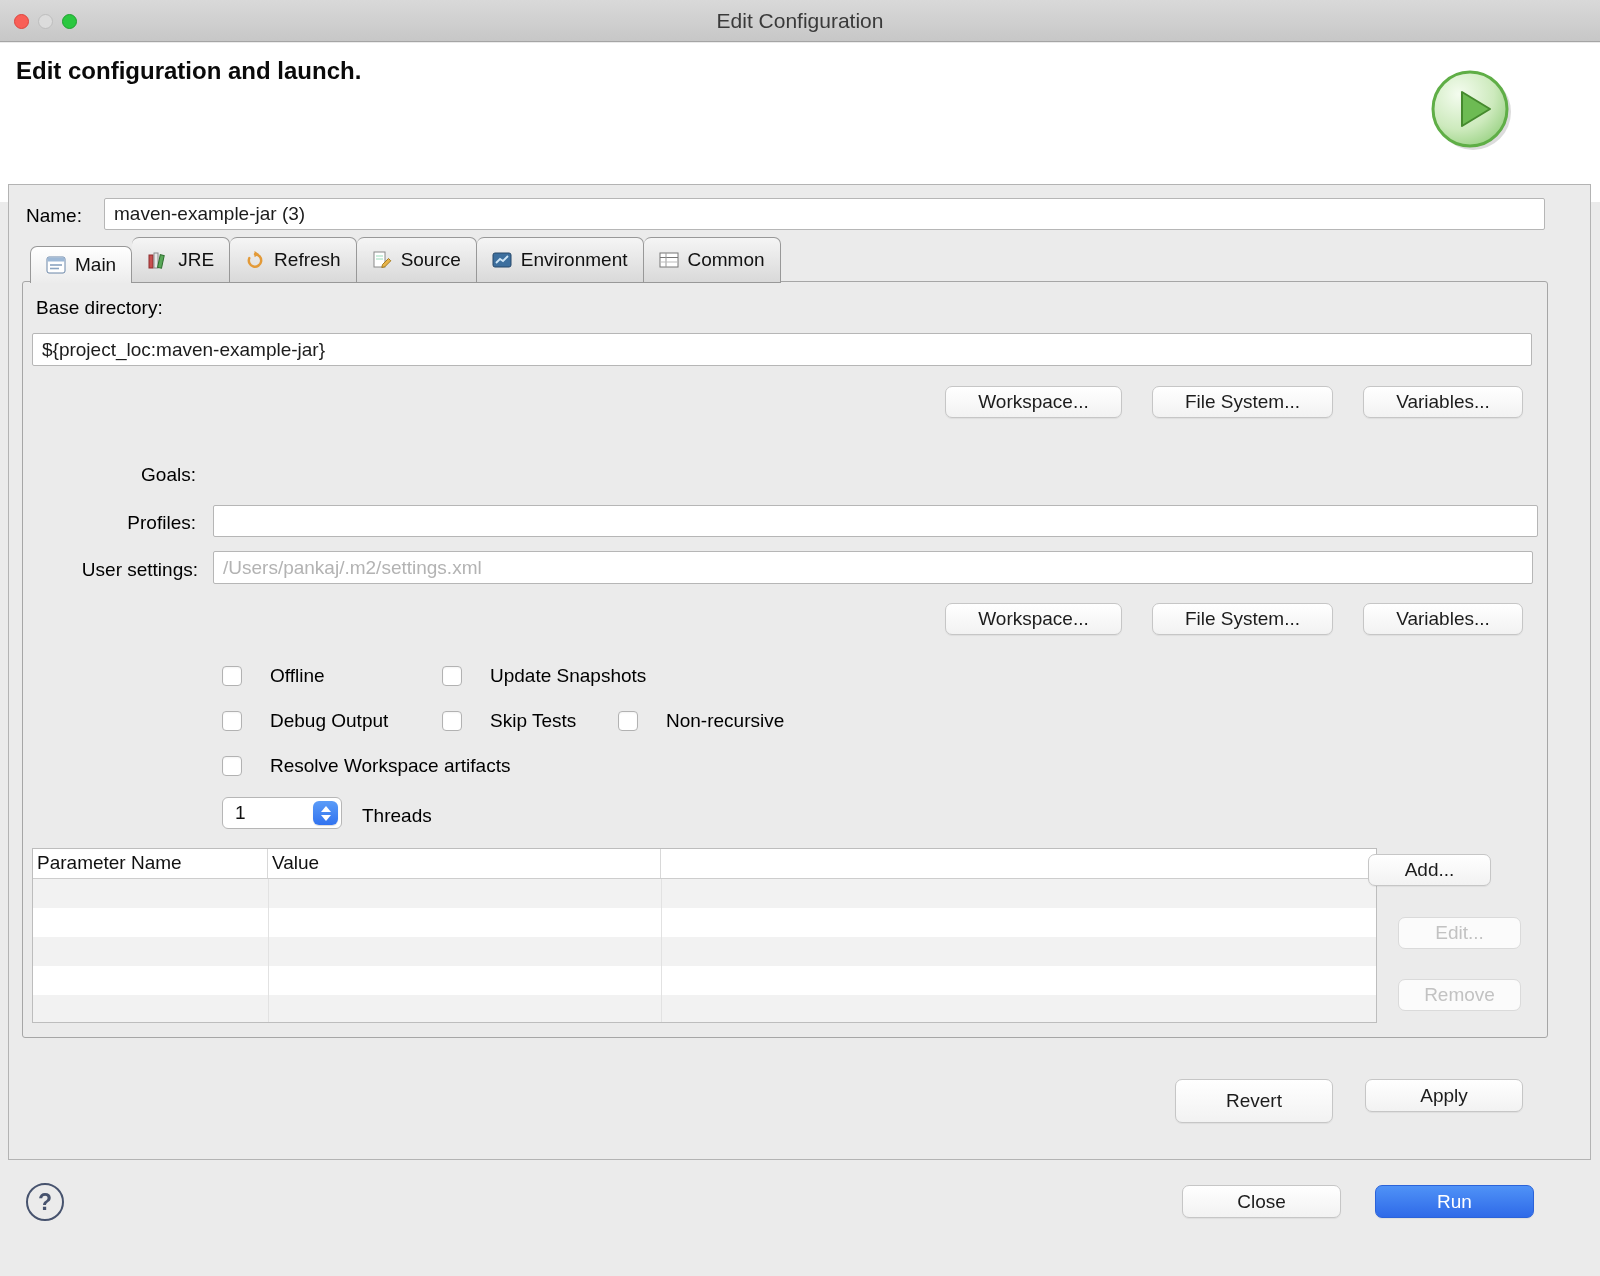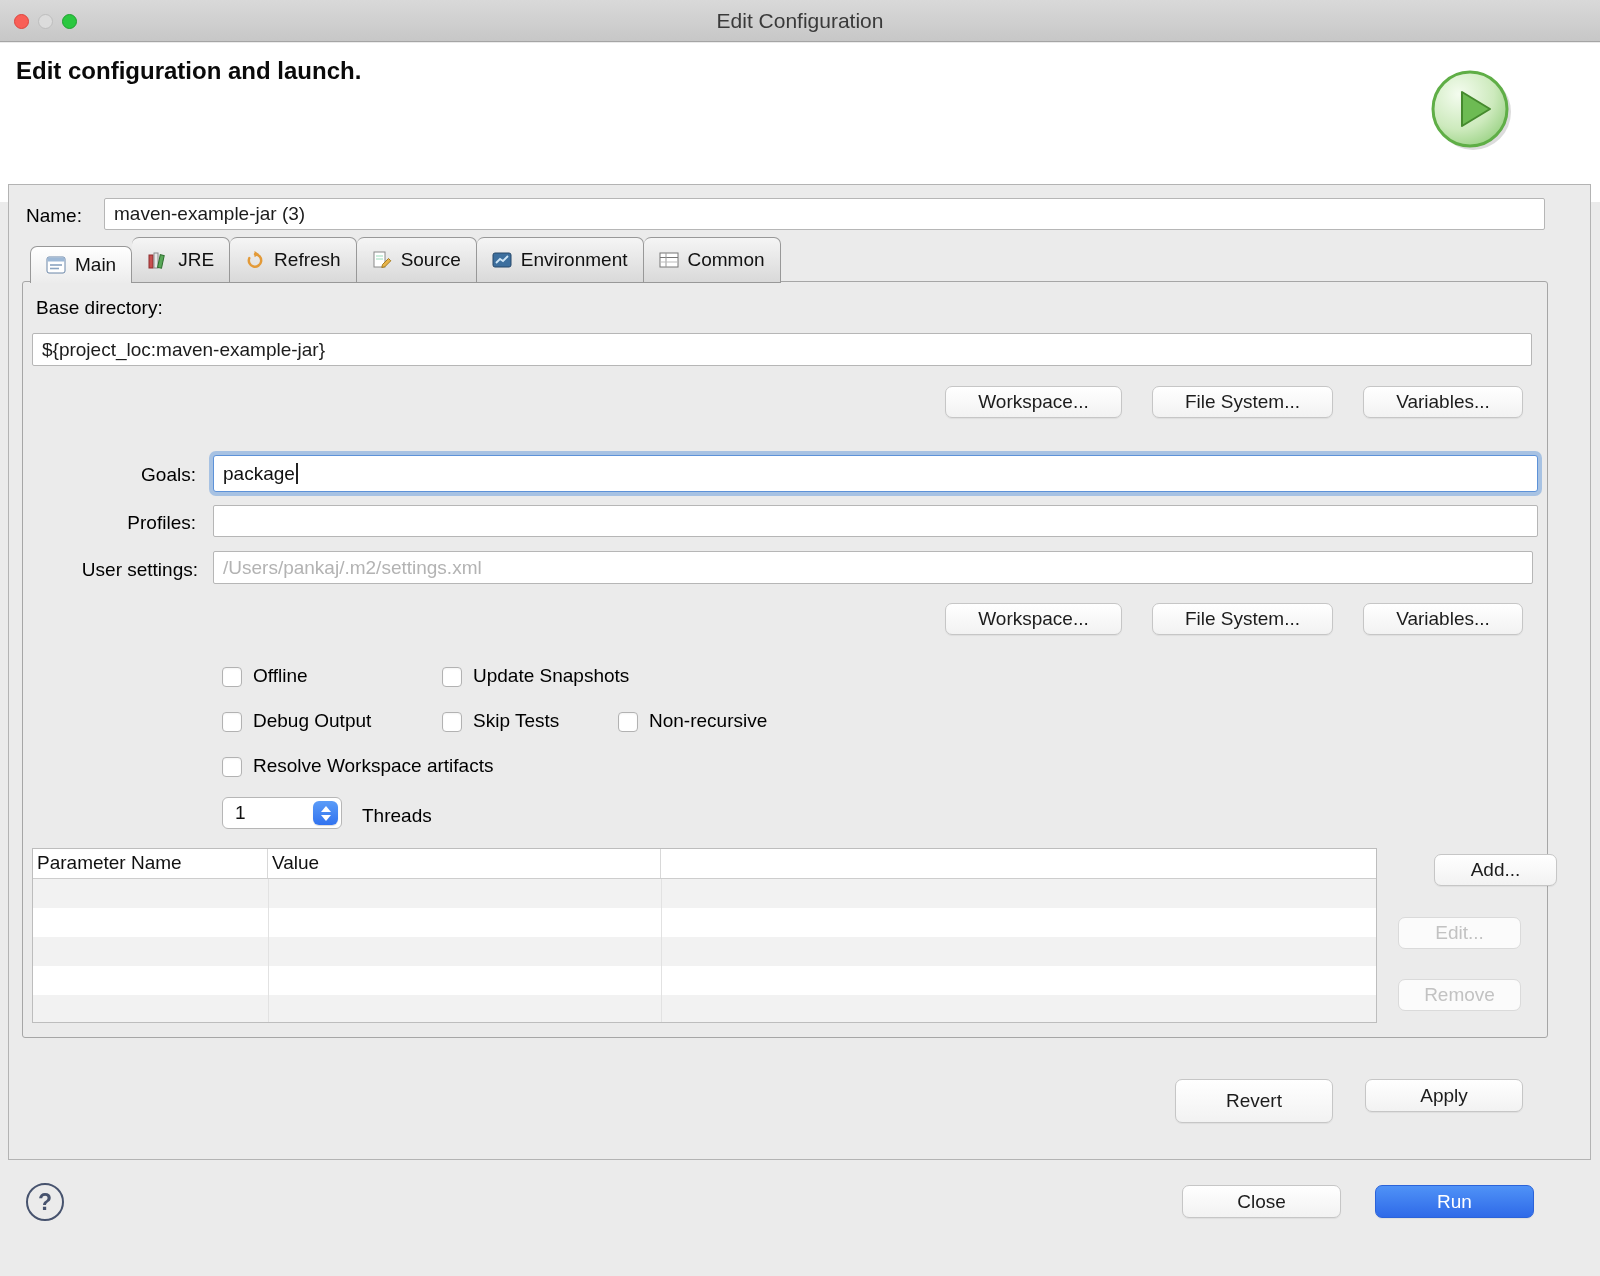--- a/index.html
+++ b/index.html
@@ -189,10 +189,6 @@
   <button class="btn" style="left:1363px;top:386px;width:160px;">Variables...</button>
 
   <div class="lbl r" style="left:60px;top:464px;width:136px;">Goals:</div>
-  <div class="field" style="left:213px;top:455px;width:1325px;height:37px;">
-    <span>package</span>
-    <span class="caret"></span>
-  </div>
 
   <div class="lbl r" style="left:60px;top:512px;width:136px;">Profiles:</div>
   <input class="tf" style="left: 213px; top: 505px; width: 1325px;" value="">

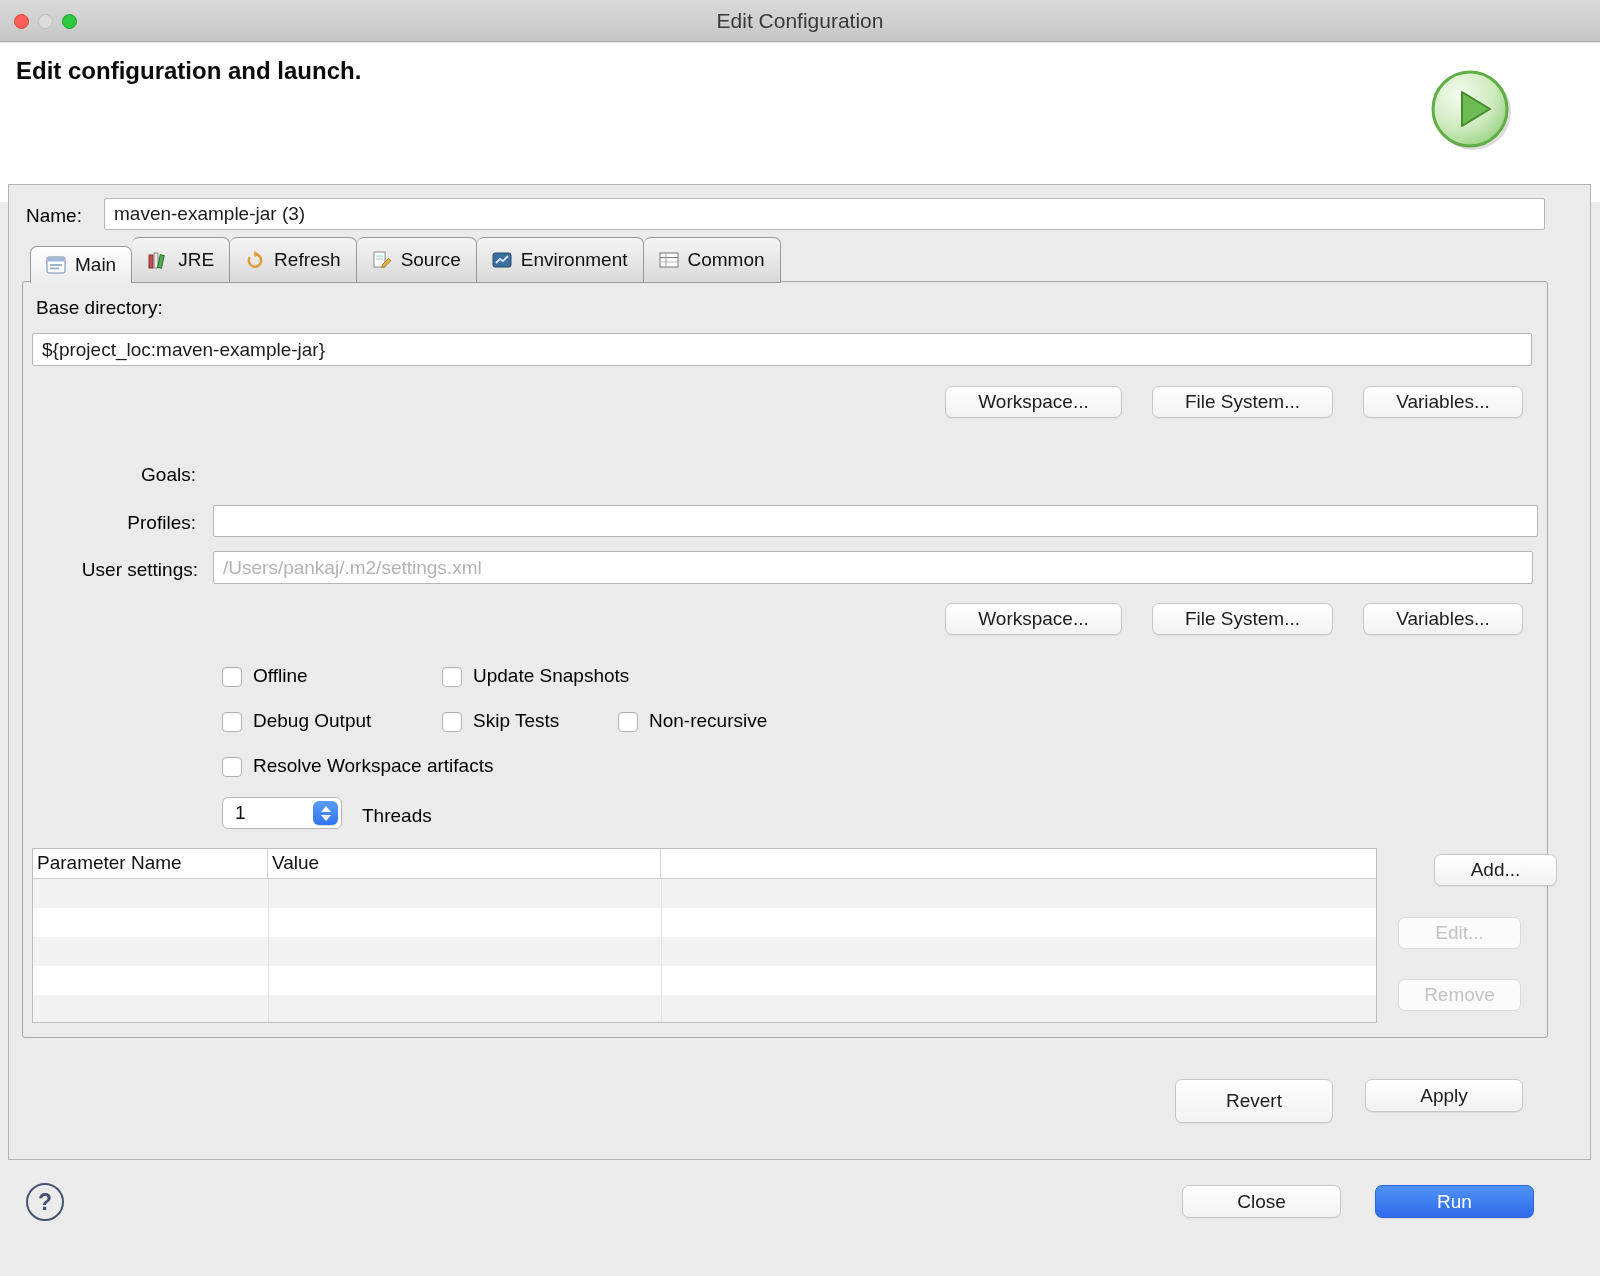--- a/index.html
+++ b/index.html
@@ -58,7 +58,7 @@
   .tab svg{display:block;}
 
   
-  .check{position:absolute;display:flex;align-items:flex-end;gap:11px;}
+  .check{position:absolute;display:flex;align-items:center;gap:28px;}
   .box{width:20px;height:20px;background:#fff;border:1px solid #b2b2b2;border-radius:4px;
     box-shadow:inset 0 1px 2px rgba(0,0,0,.05);}
   .ctext{font-size:19px;color:#000;}

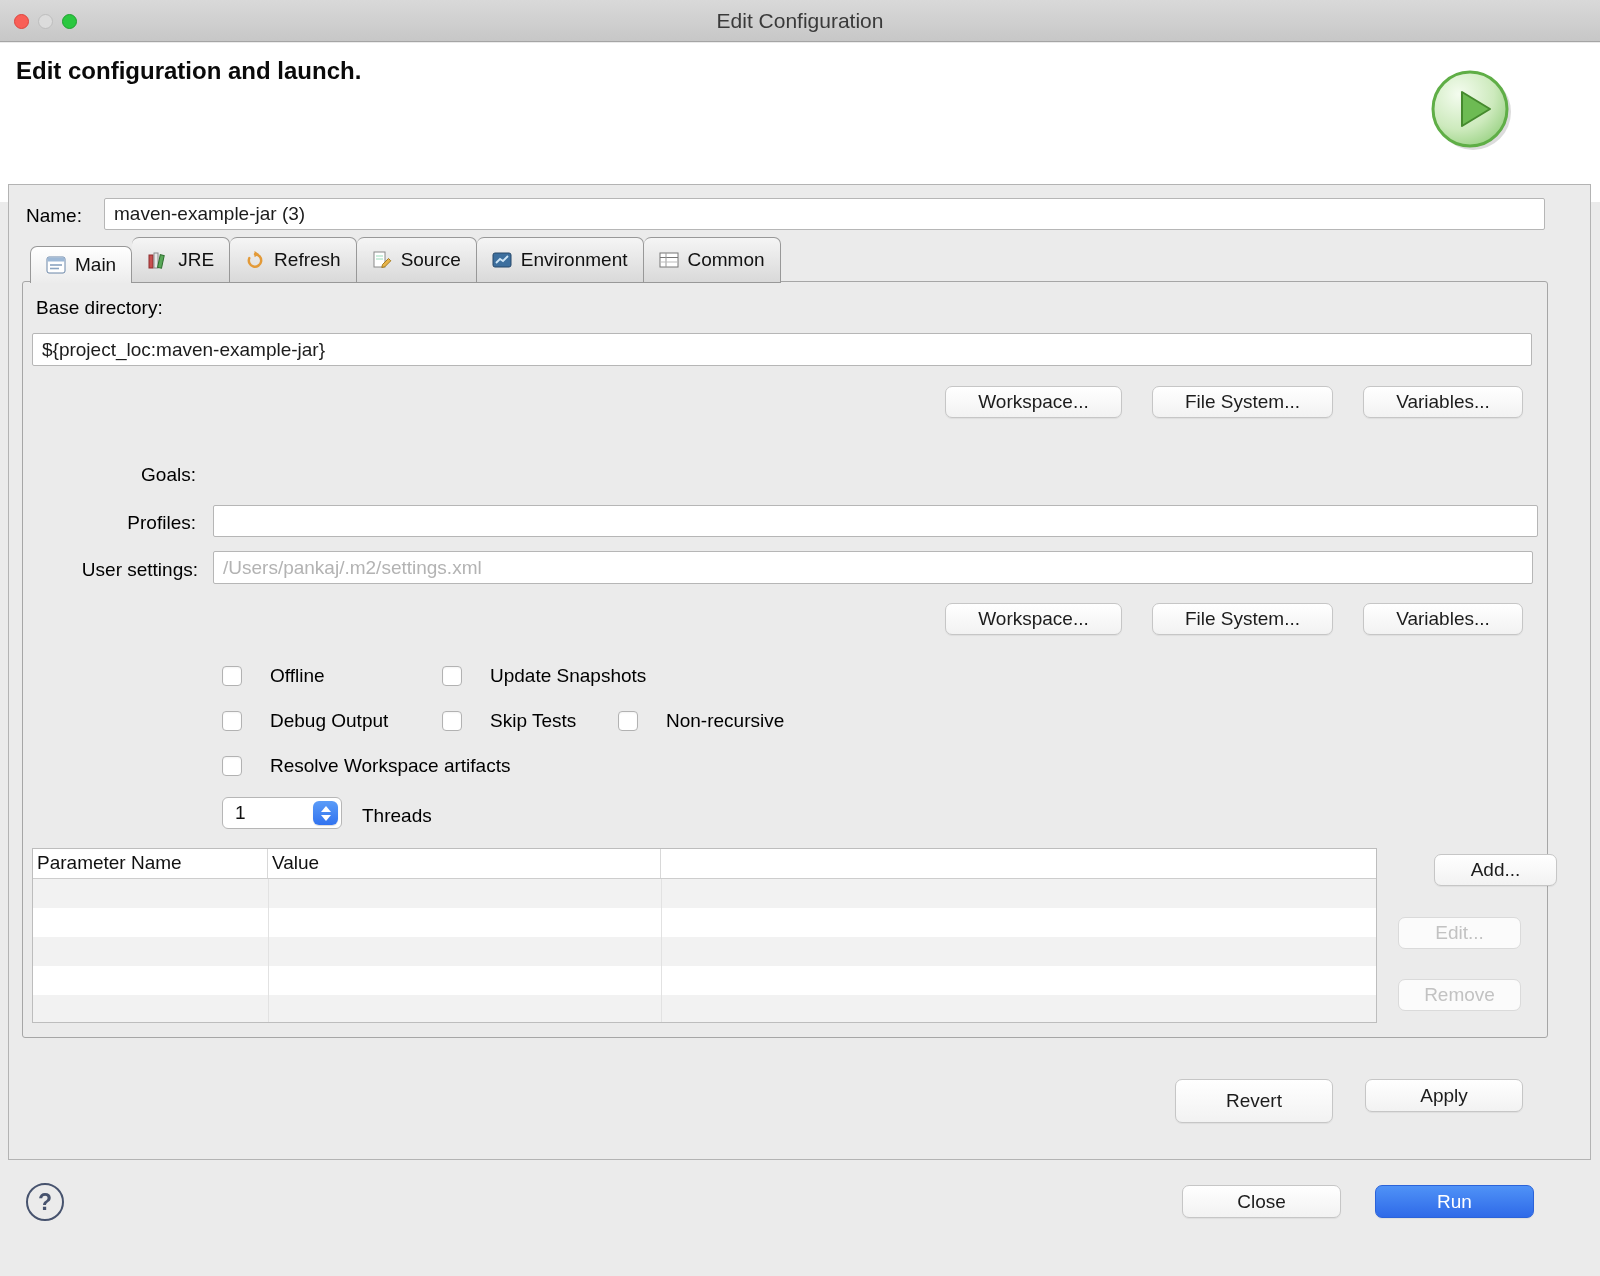--- a/index.html
+++ b/index.html
@@ -249,7 +249,7 @@
     <div class="colline" style="left:628px;"></div>
   </div>
 
-  <button class="btn" style="left:1434px;top:854px;width:123px;">Add...</button>
+  <button class="btn" style="left:1368px;top:854px;width:123px;">Add...</button>
   <button class="btn disabled" style="left:1398px;top:917px;width:123px;" disabled="">Edit...</button>
   <button class="btn disabled" style="left:1398px;top:979px;width:123px;" disabled="">Remove</button>
 

